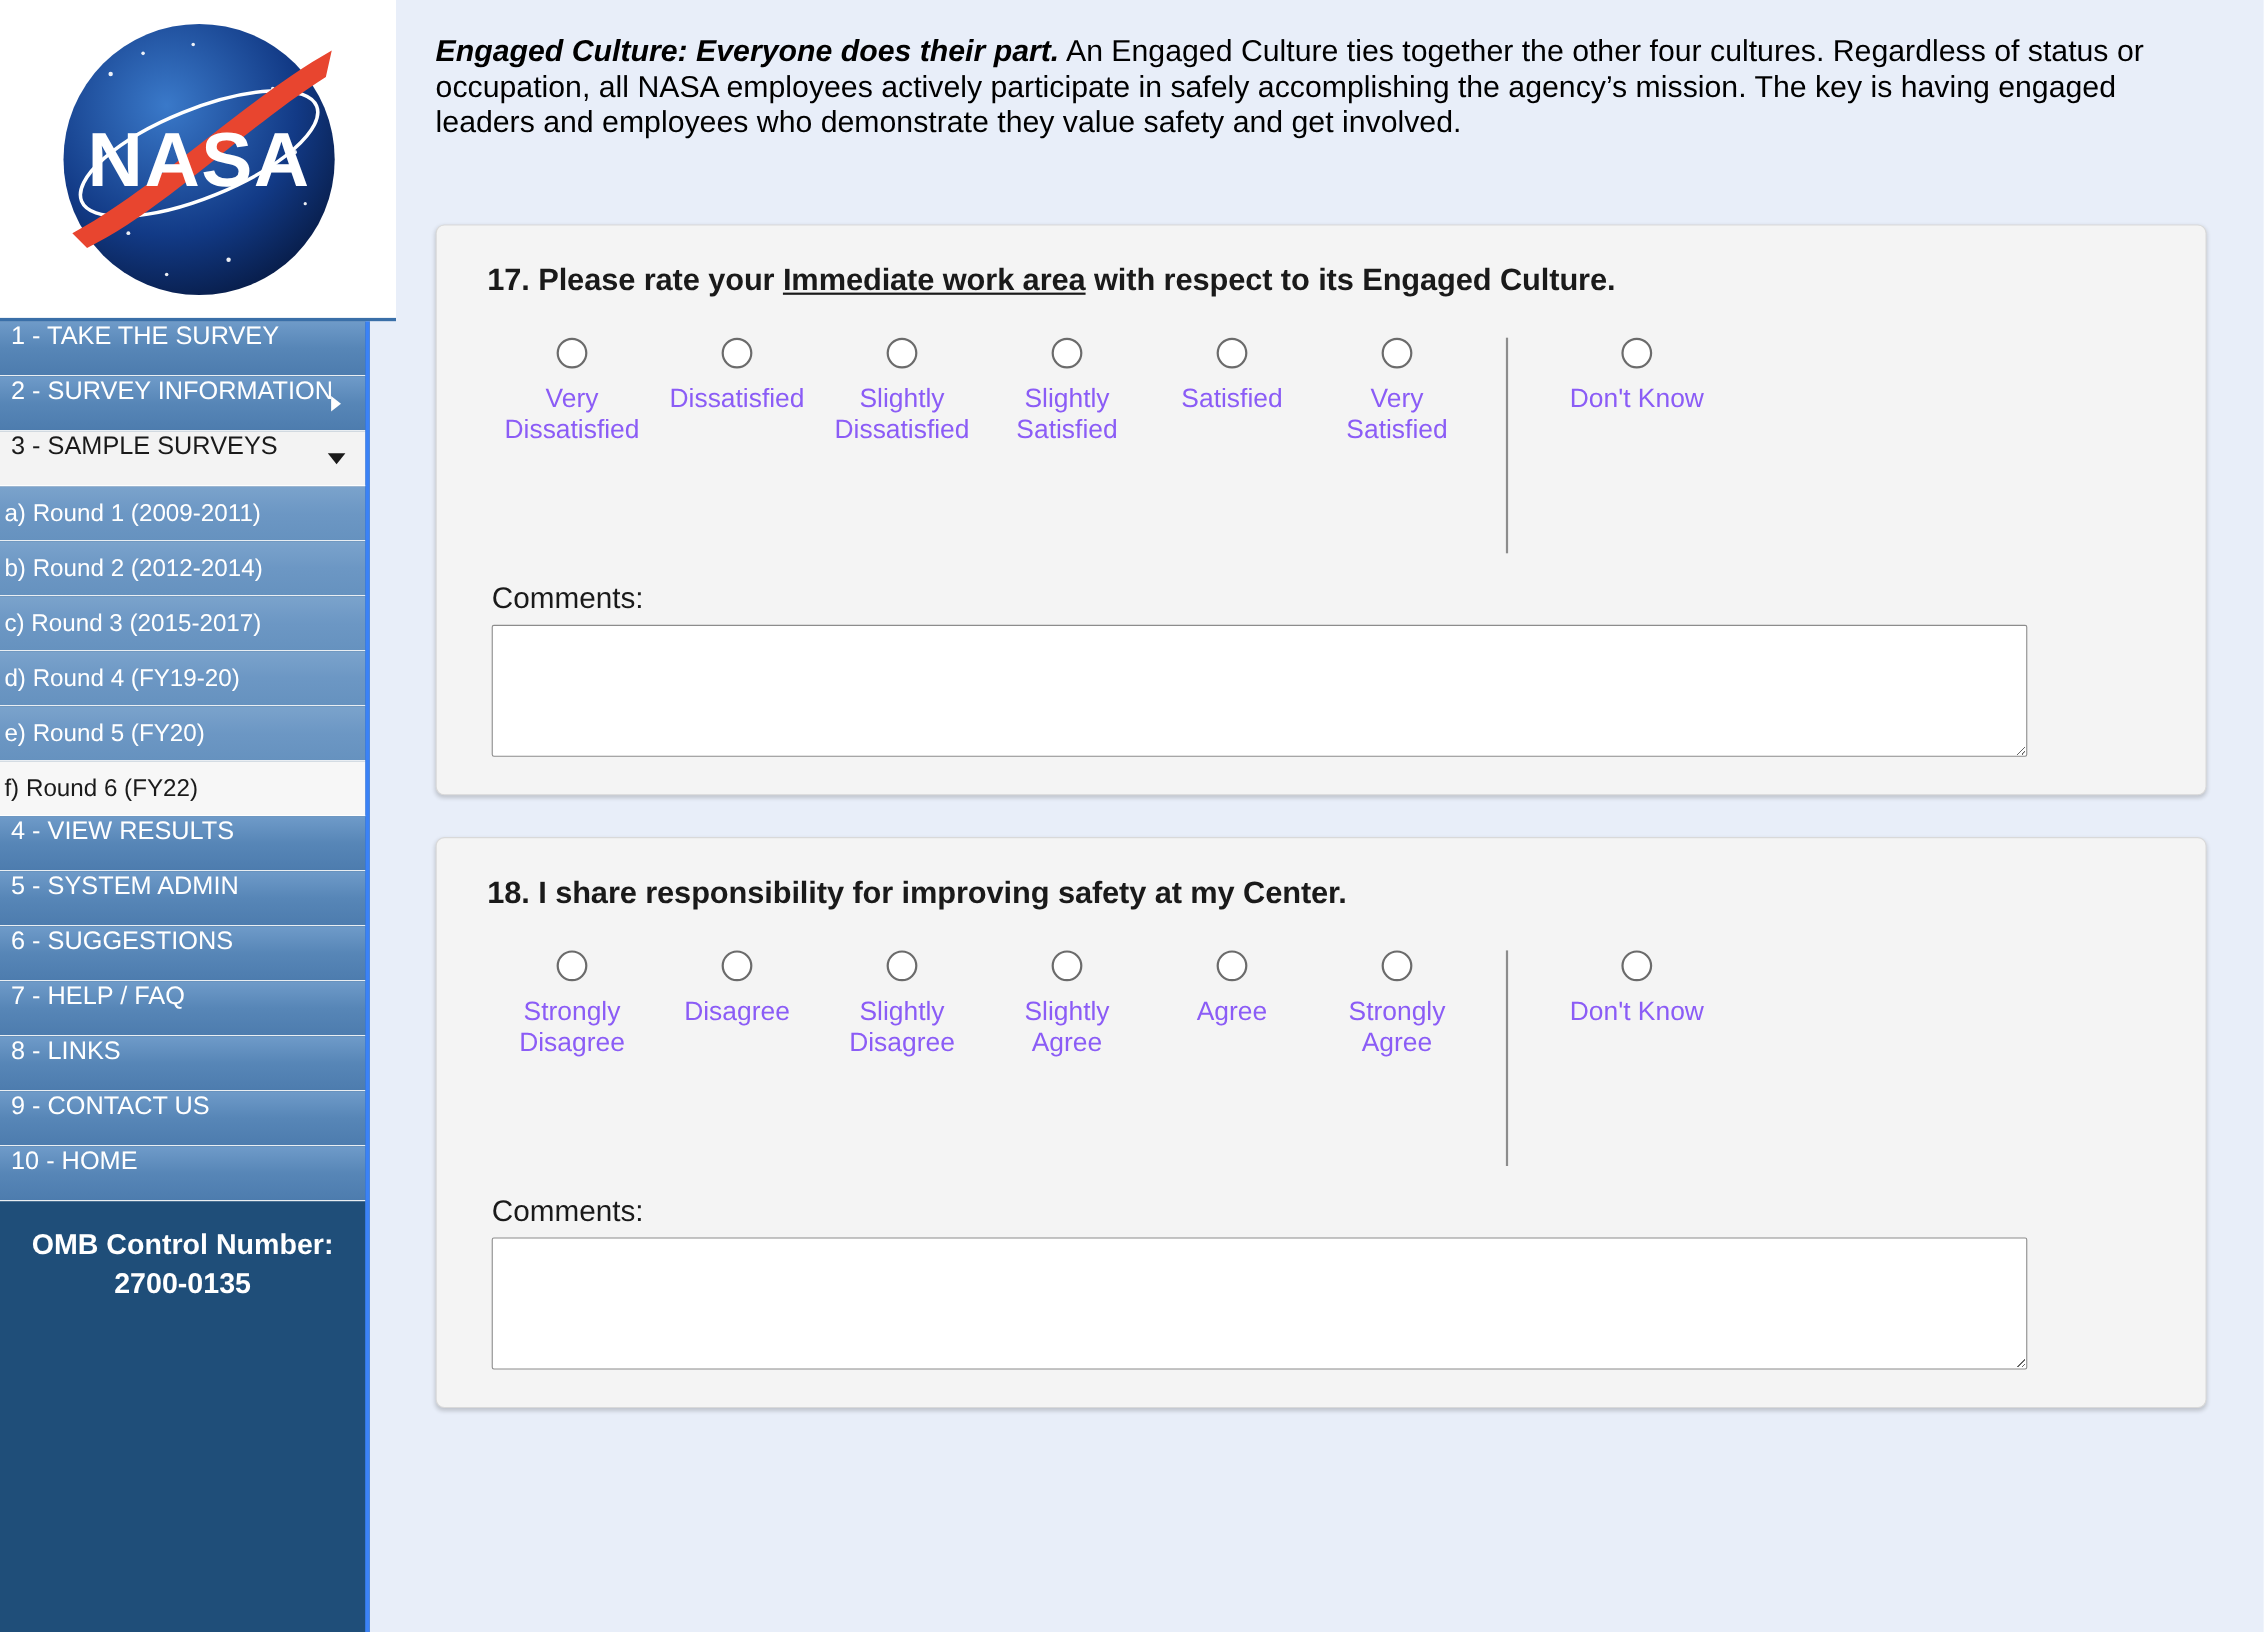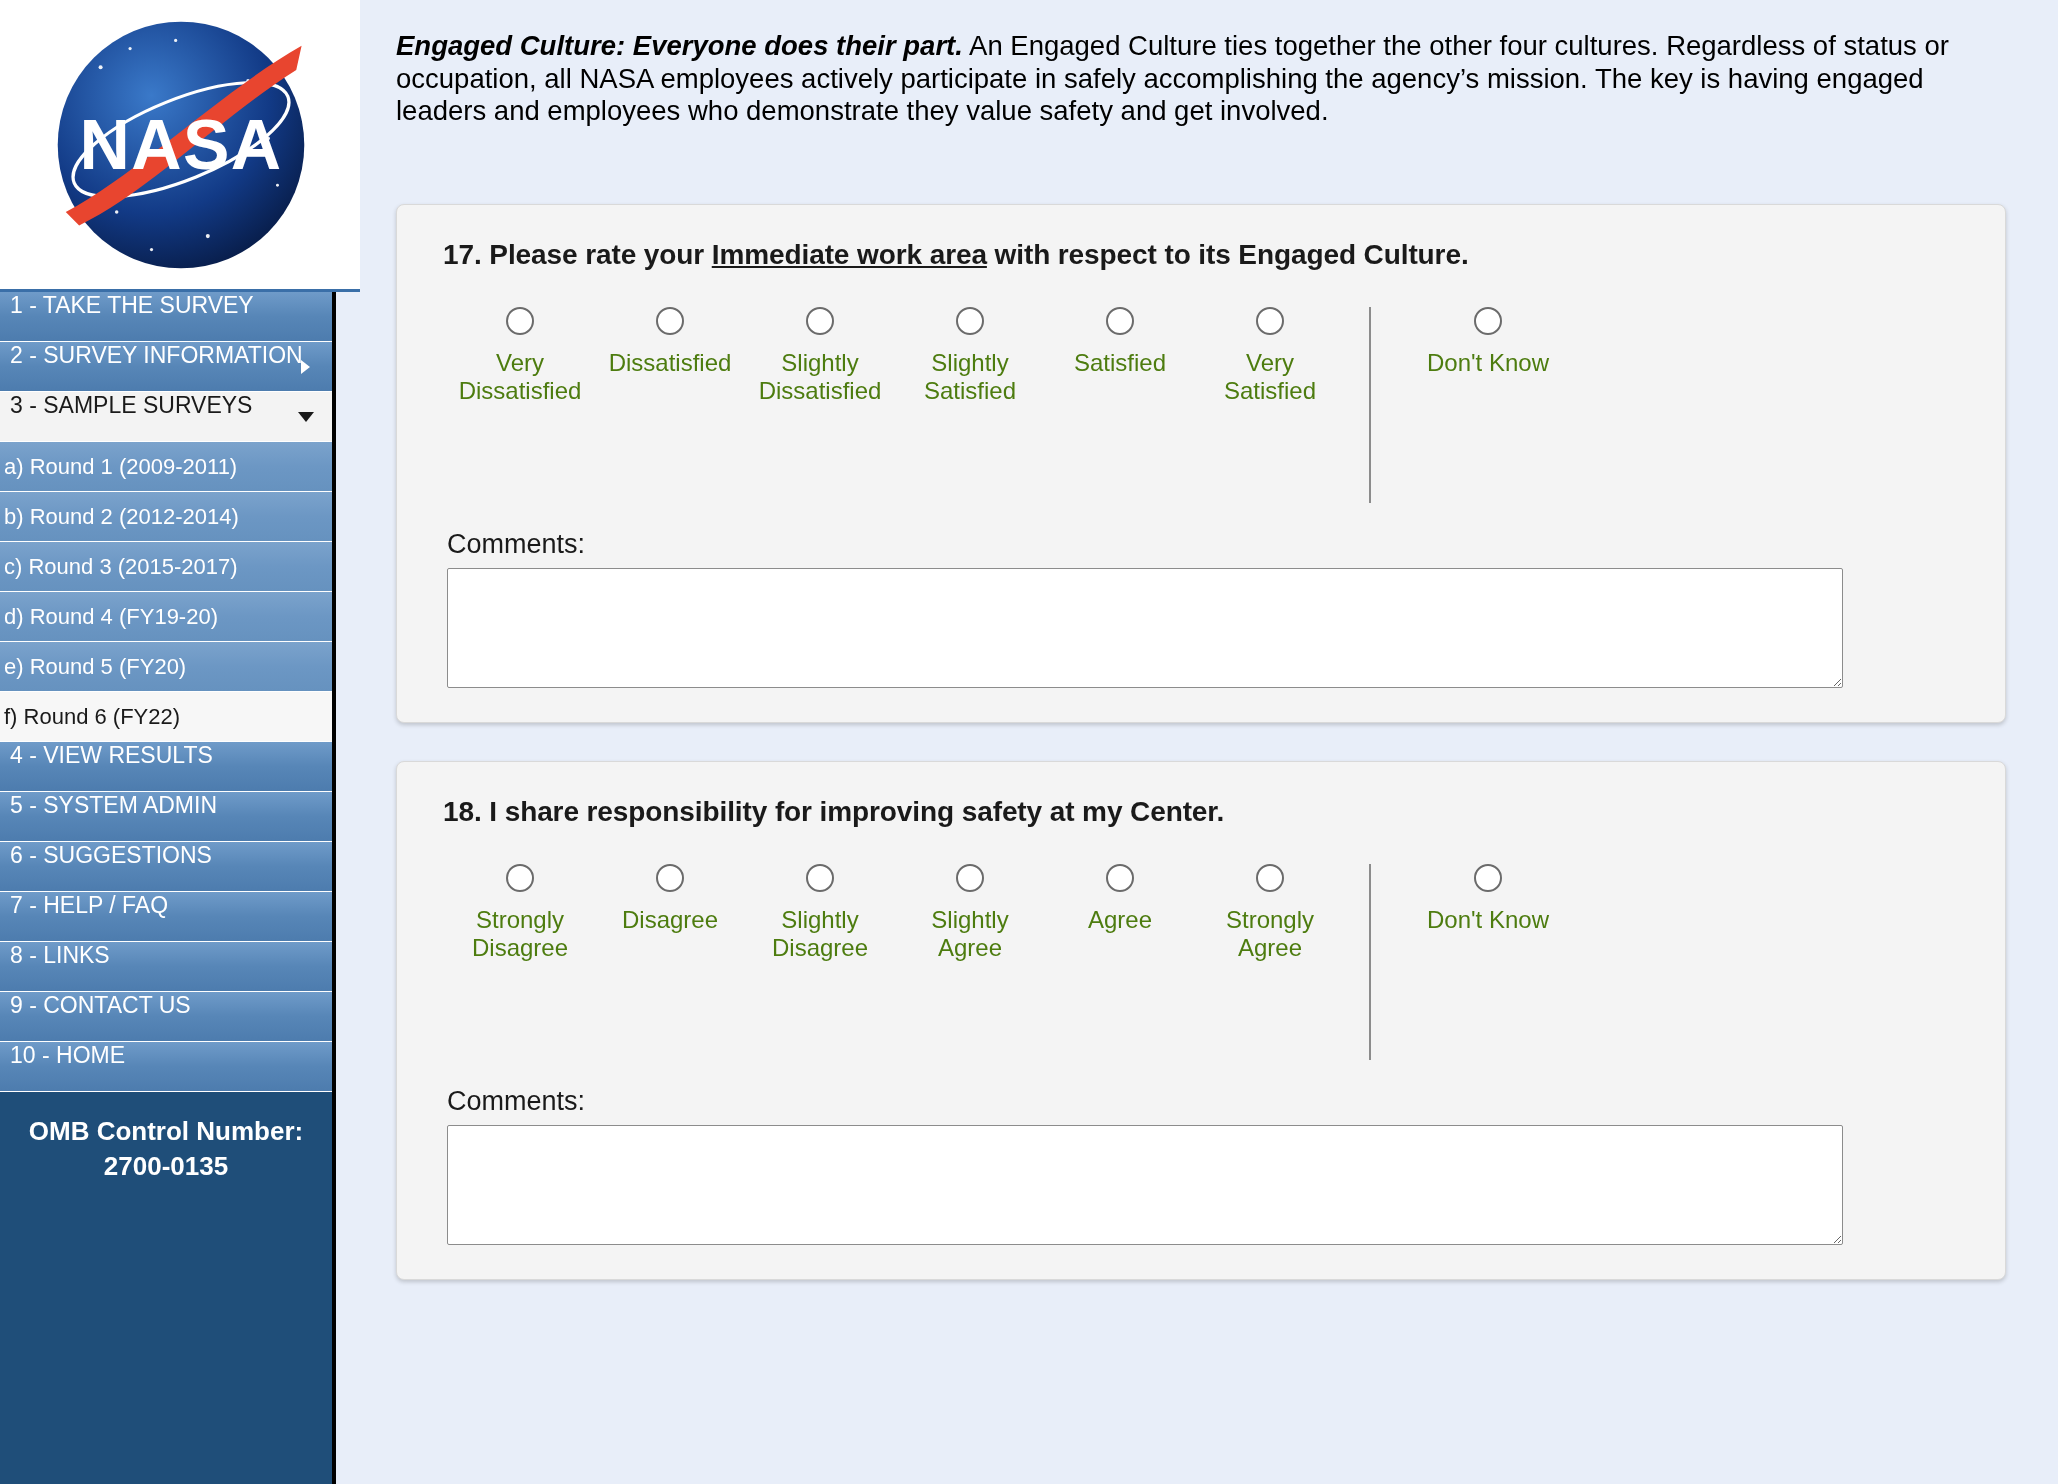--- a/index.html
+++ b/index.html
@@ -22,7 +22,7 @@
     left: 0; top: 0;
     width: 336px; height: 1484px;
     background: #1f4e79;
-    border-right: 4px solid #000000;
+    border-right: 4px solid #3b82f6;
   }
   #logo-box {
     width: 364px; height: 292px;

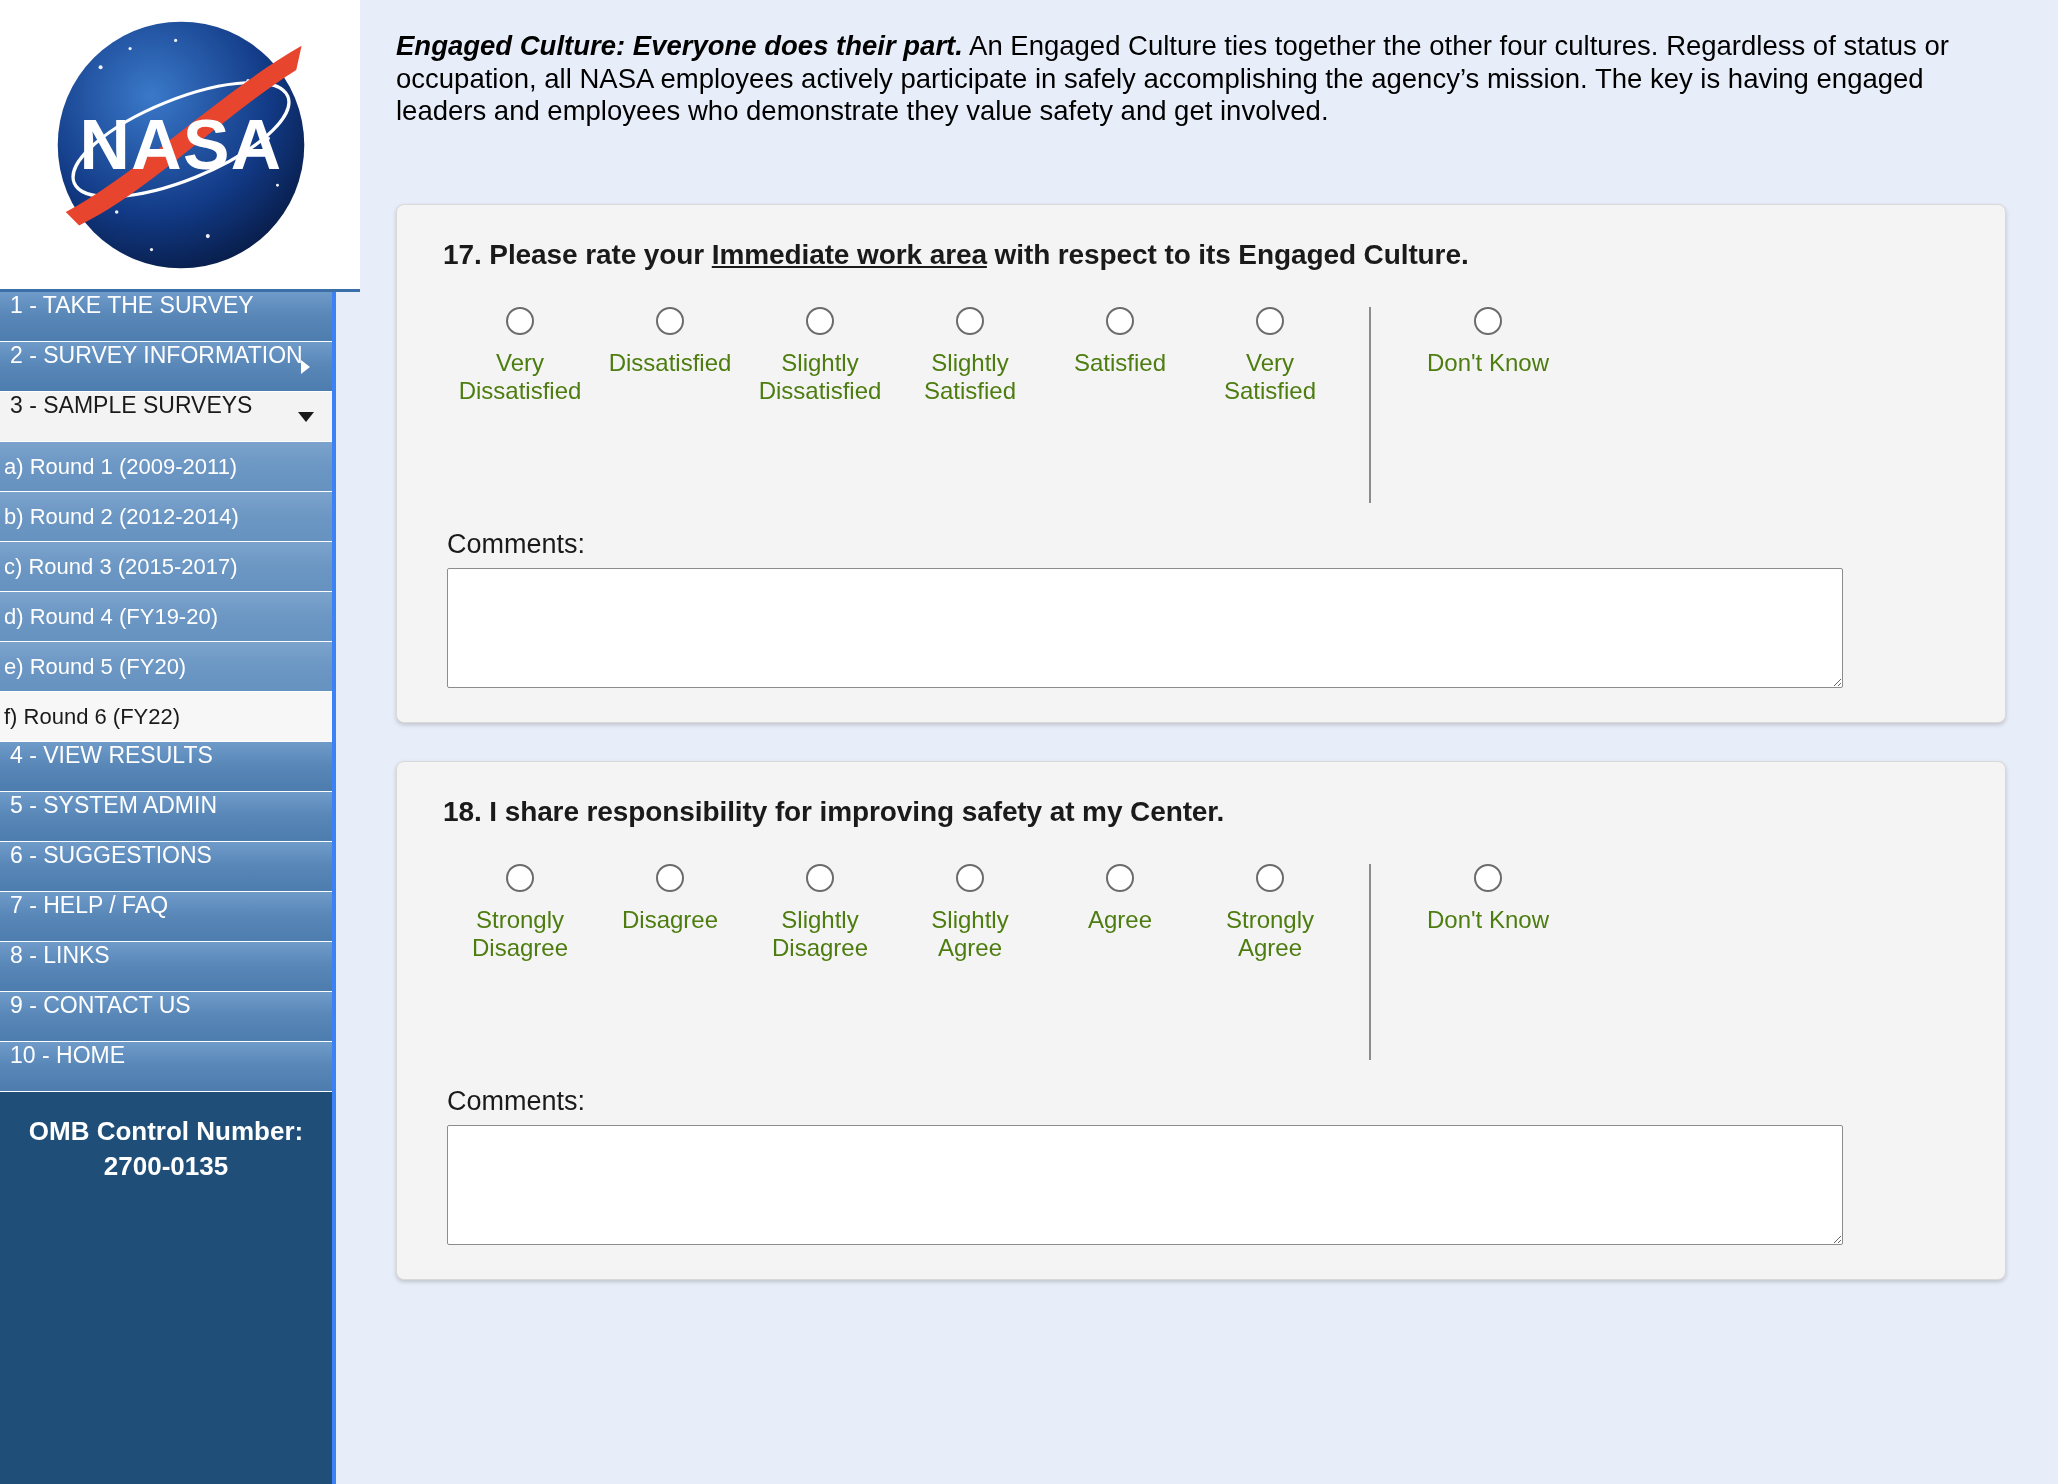--- a/index.html
+++ b/index.html
@@ -138,7 +138,7 @@
     width: 150px;
     text-align: center;
     font-size: 24px;
-    color: #4d7c0f;
+    color: #8b5cf6;
     line-height: 1.14;
   }
   .opt .radio {

